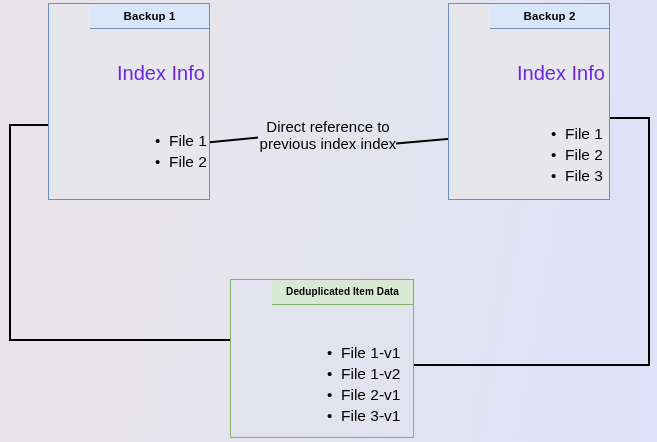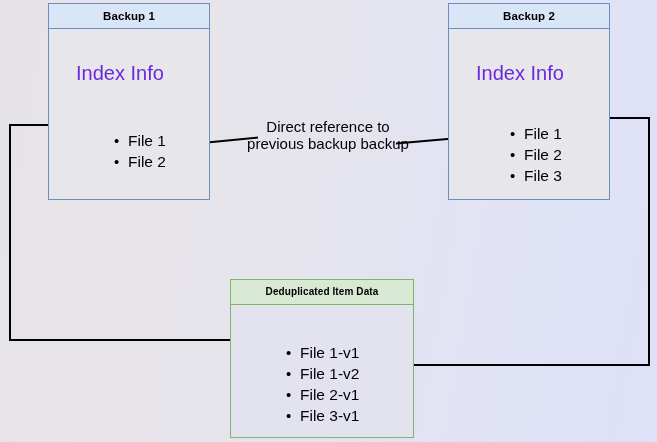--- a/index.html
+++ b/index.html
@@ -32,6 +32,7 @@
     box-sizing: border-box;
     border: 1.3px solid #6c8ebf;
     background: #e7e6eb;
+    padding-left: 41px;
   }
   .node.green {
     border: 1.3px solid #82b366;

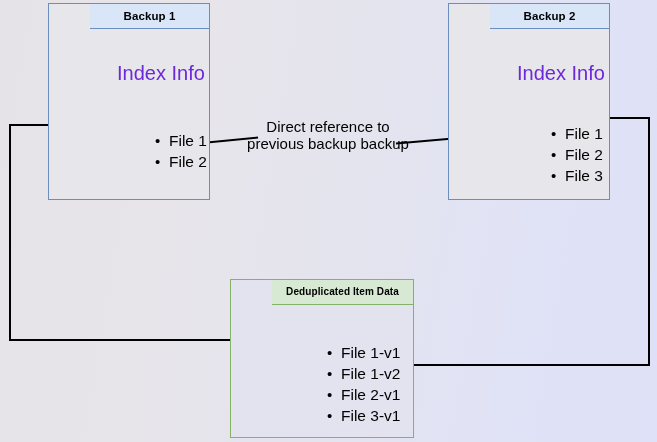--- a/index.html
+++ b/index.html
@@ -155,7 +155,7 @@
 
   <div id="edge-label">
     <div>Direct reference to</div>
-    <div>previous backup backup</div>
+    <div>previous index index</div>
   </div>
 
 </div>

